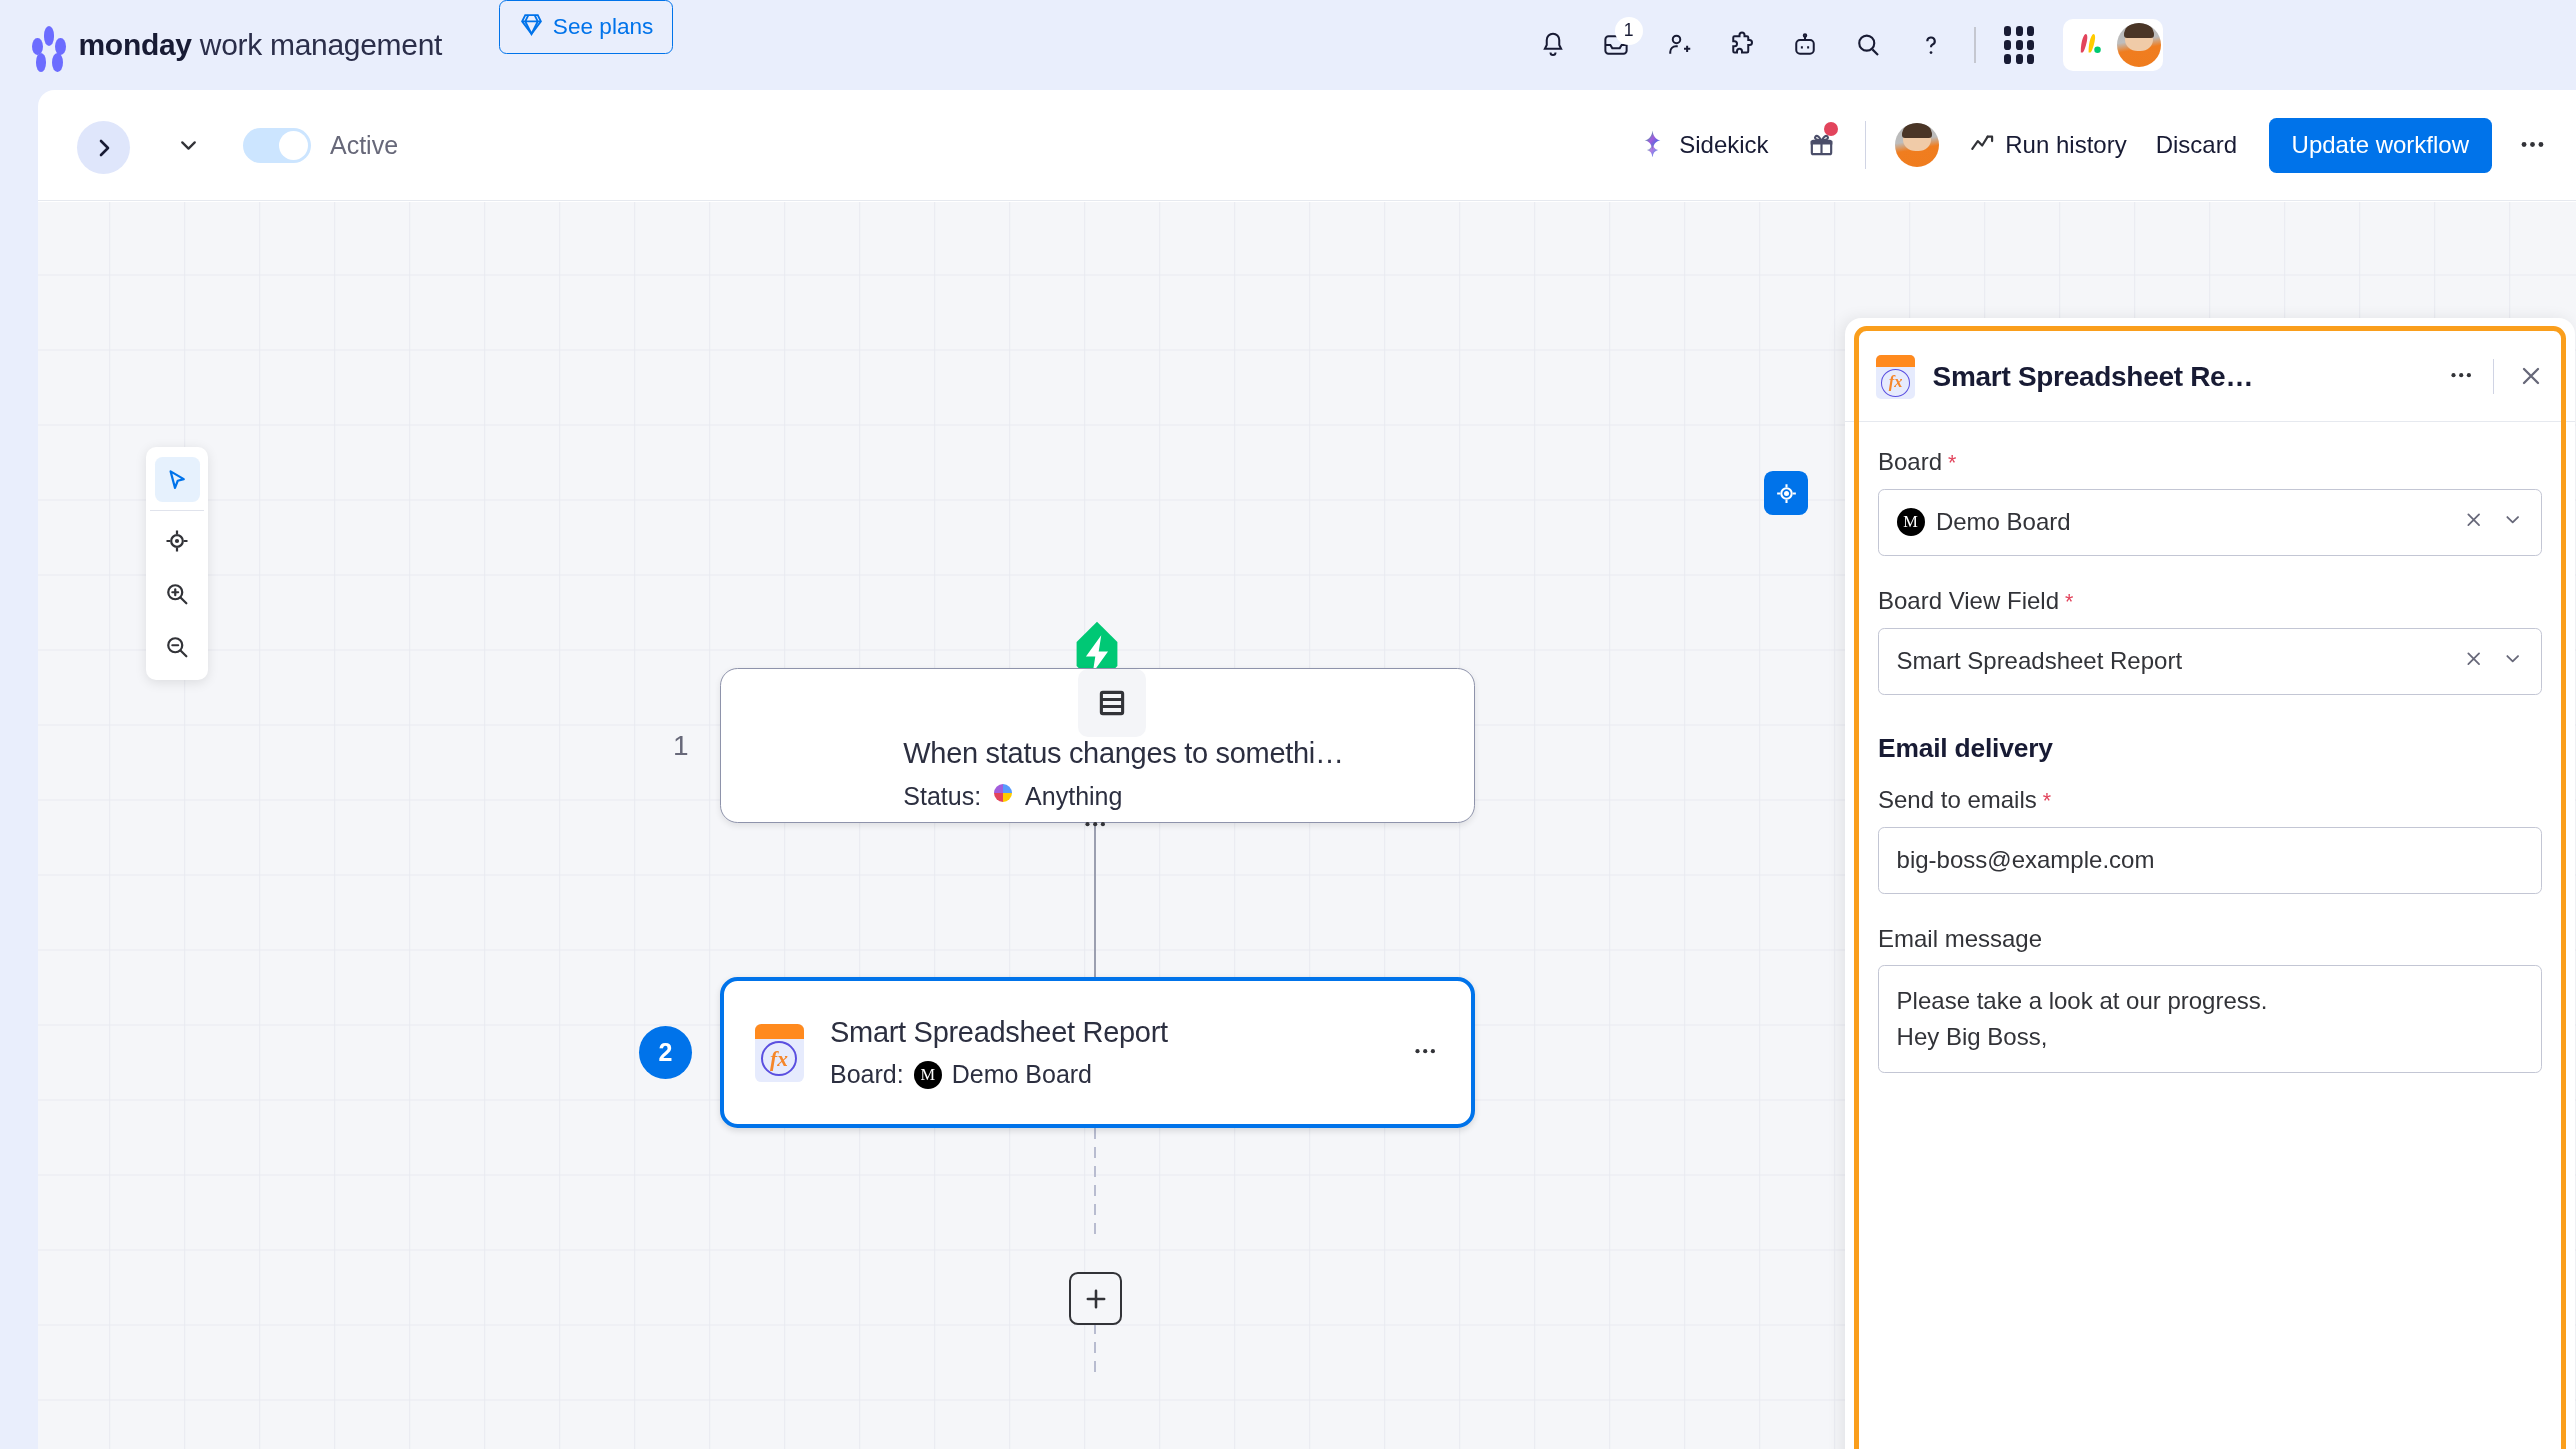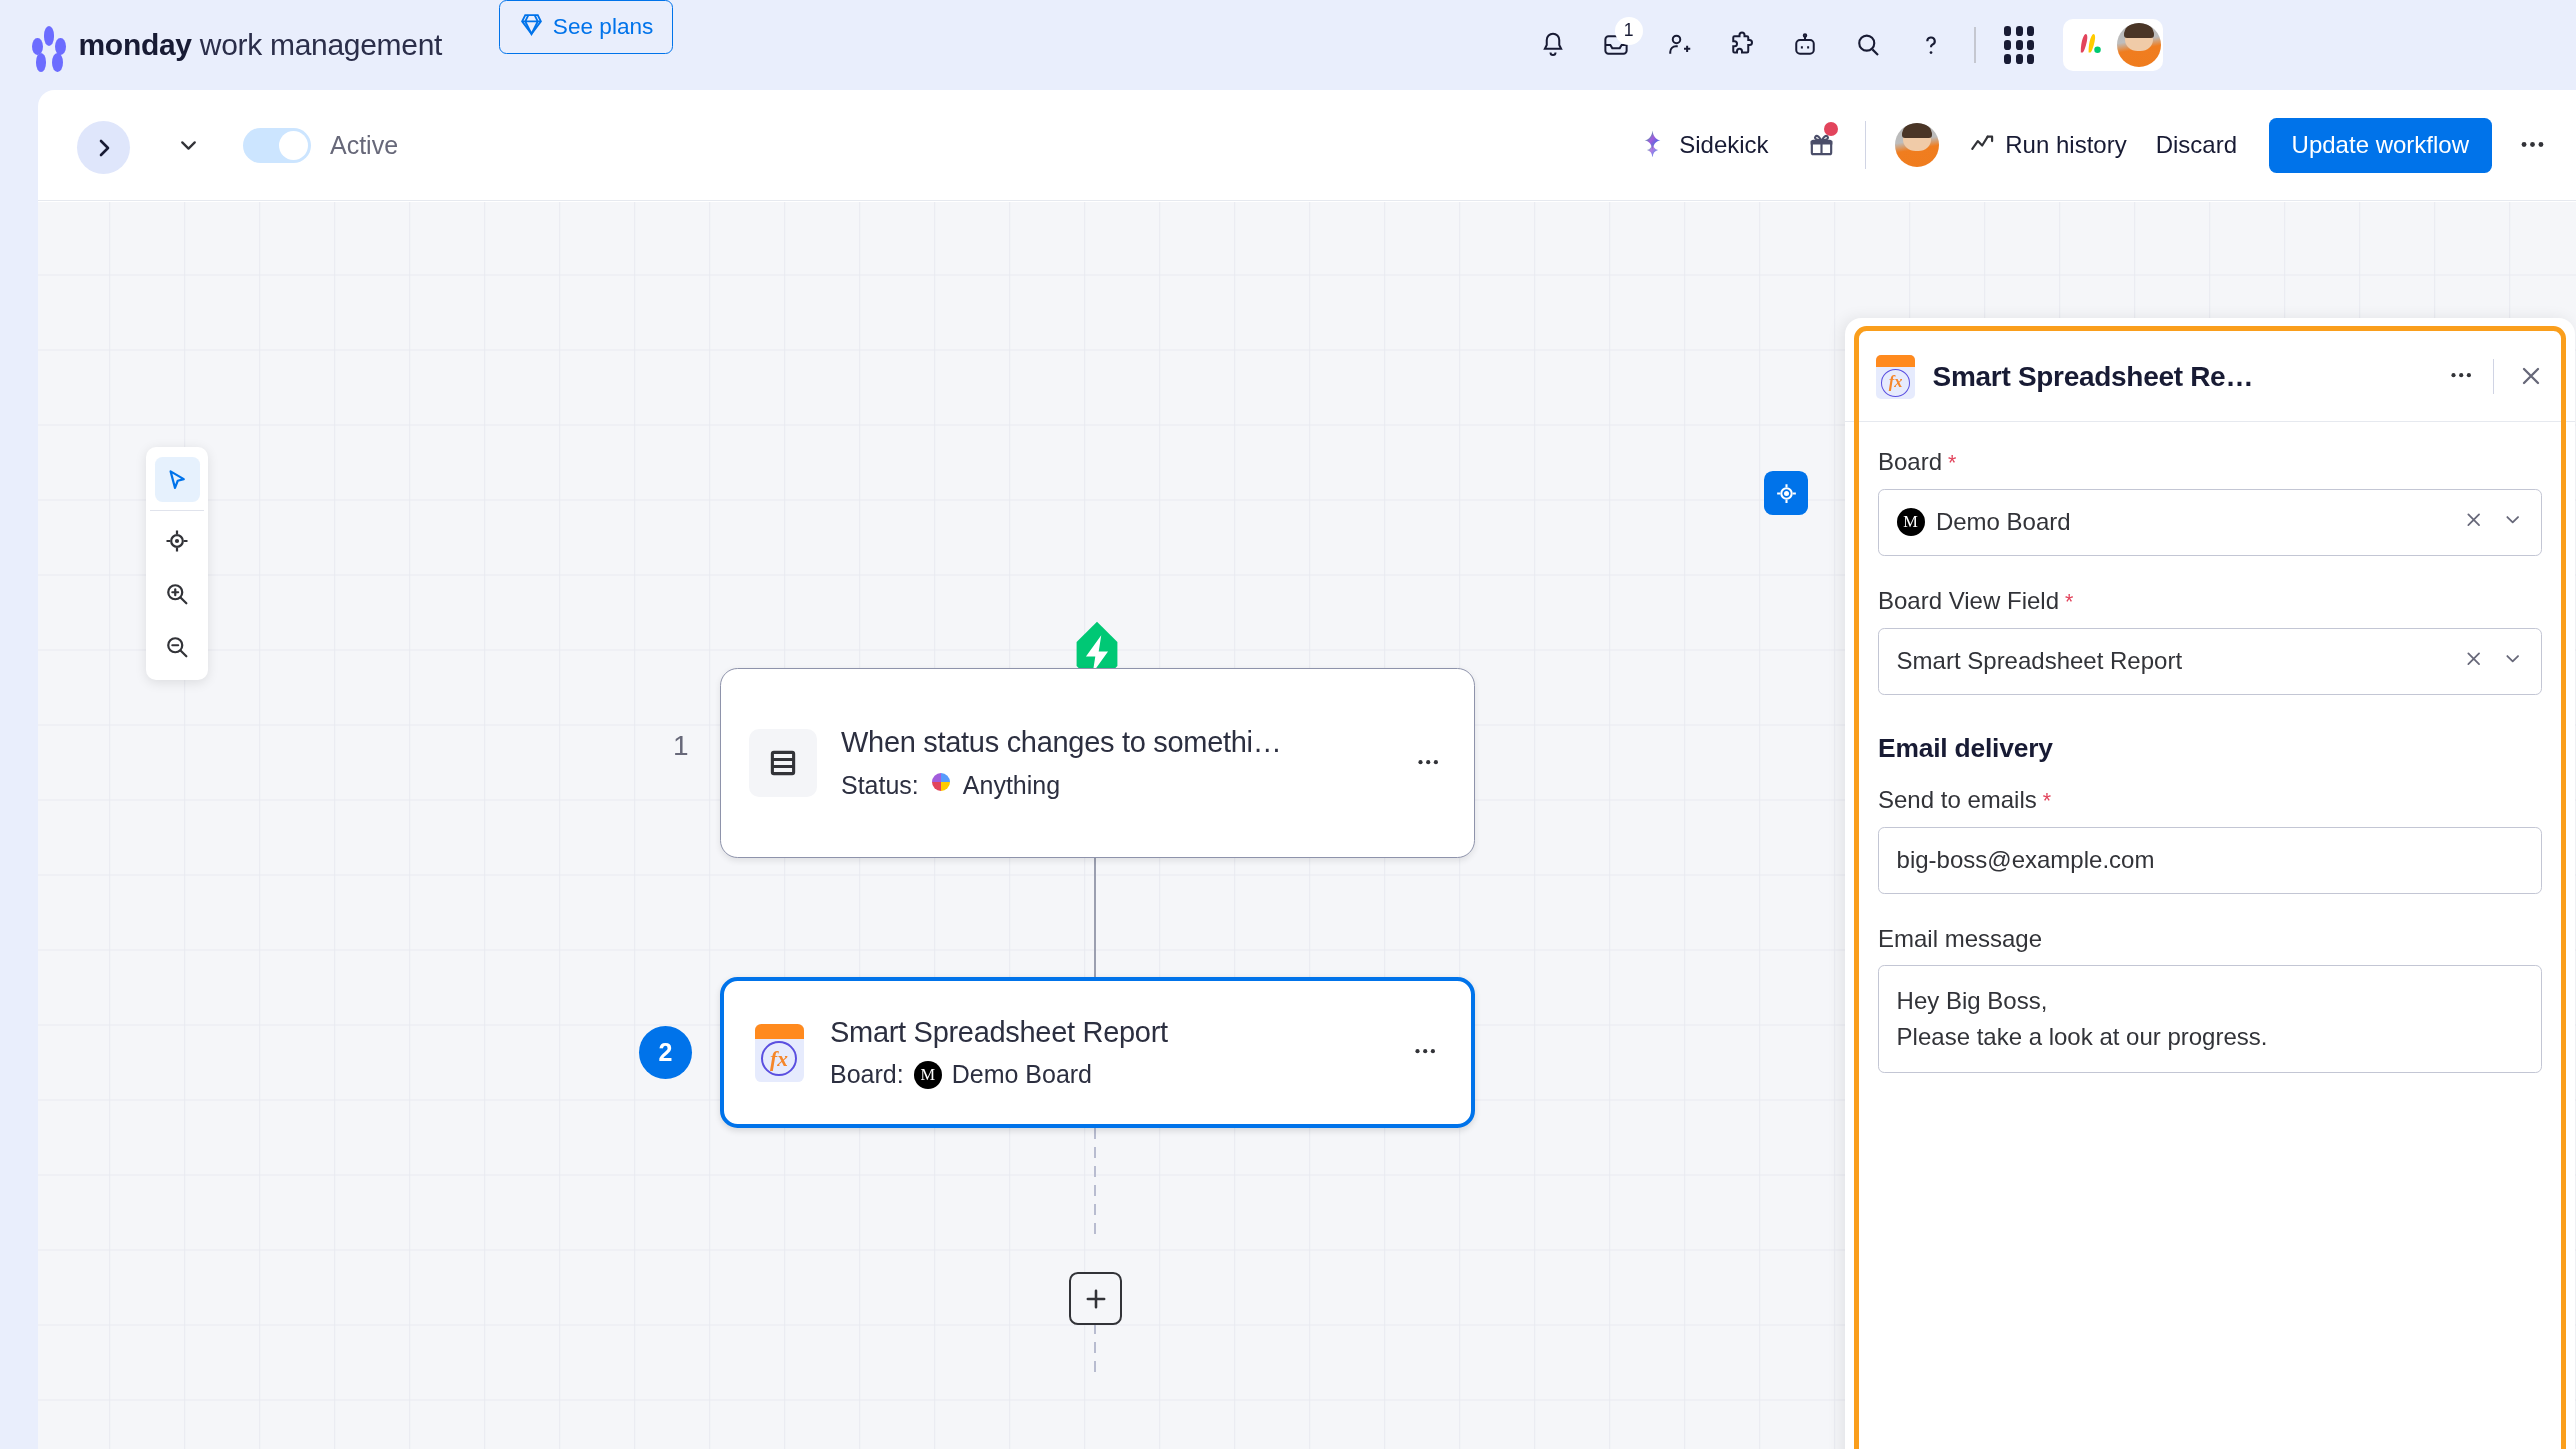--- a/index.html
+++ b/index.html
@@ -158,8 +158,8 @@
     position: absolute; background:#fff; border-radius: 17.6px;
     display:flex; align-items:center; padding-left: 28px;
   }
-  .node1 { left: 682px; top: 466px; width: 755px; height: 190px;
-           border: 1.9px solid #8e93ab; box-shadow: 0 2.5px 6.3px rgba(0,0,0,.09); }
+  .node1 { left: 682px; top: 466px; width: 755px; height: 155px;
+           border: 1.9px solid #8e93ab; box-shadow: 0 2.5px 6.3px rgba(0,0,0,.09); flex-direction: column; }
   .node2 { left: 682px; top: 775px; width: 755px; height: 151px;
            border: 4.4px solid #0073ea; box-shadow: 0 2.5px 6.3px rgba(0,0,0,.12); }
   .node-num { position:absolute; font-size: 28px; color:#676879; }

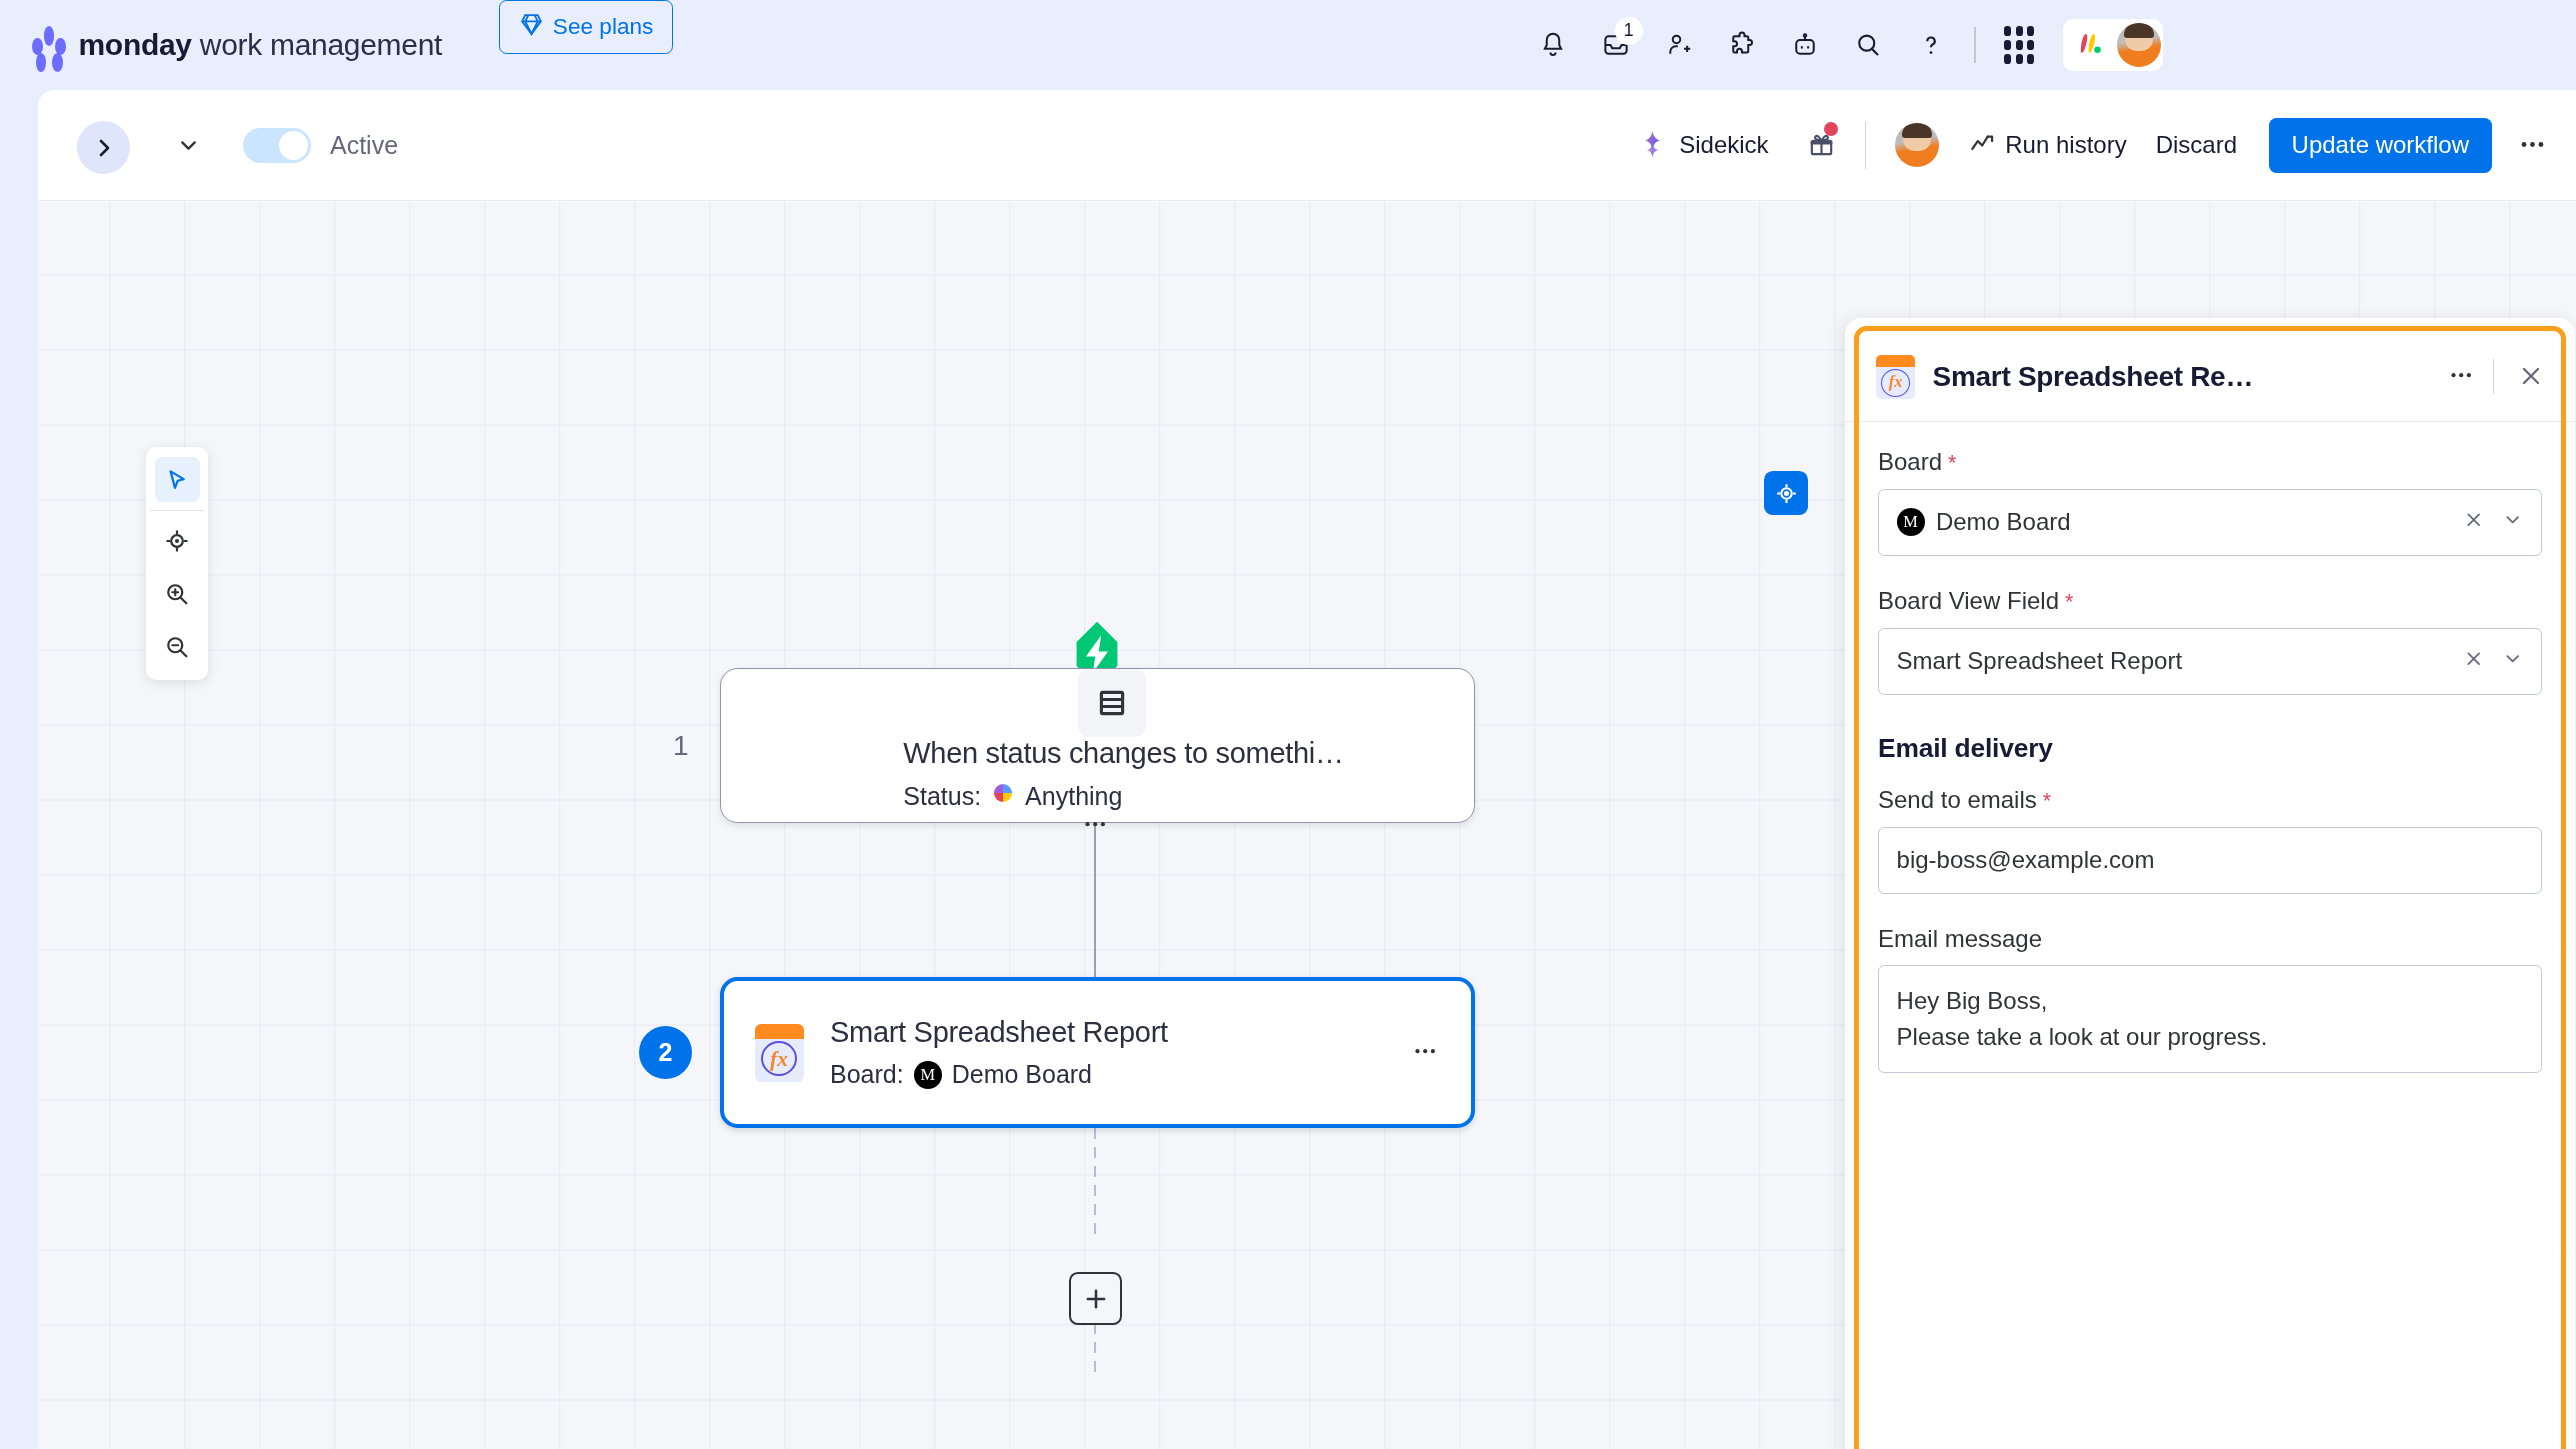--- a/index.html
+++ b/index.html
@@ -639,8 +639,8 @@
           <span>Email message</span>
         </div>
         <div class="textarea">
+          <div>Please take a look at our progress.</div>
           <div>Hey Big Boss,</div>
-          <div>Please take a look at our progress.</div>
         </div>
 
       </div>

